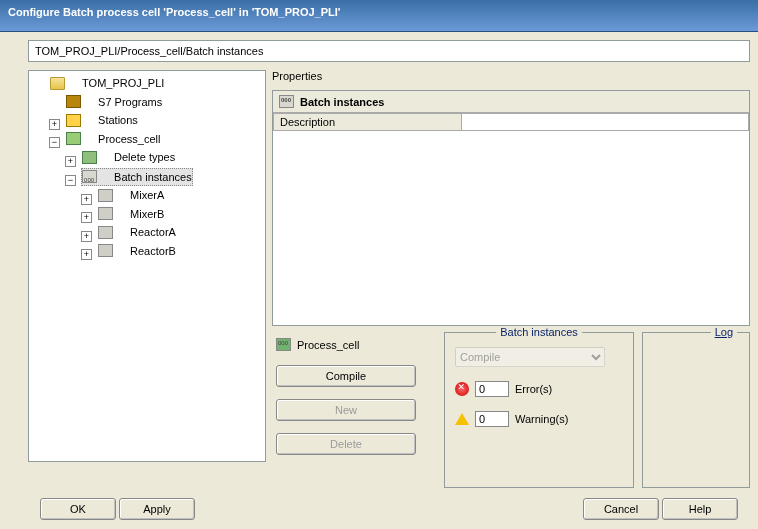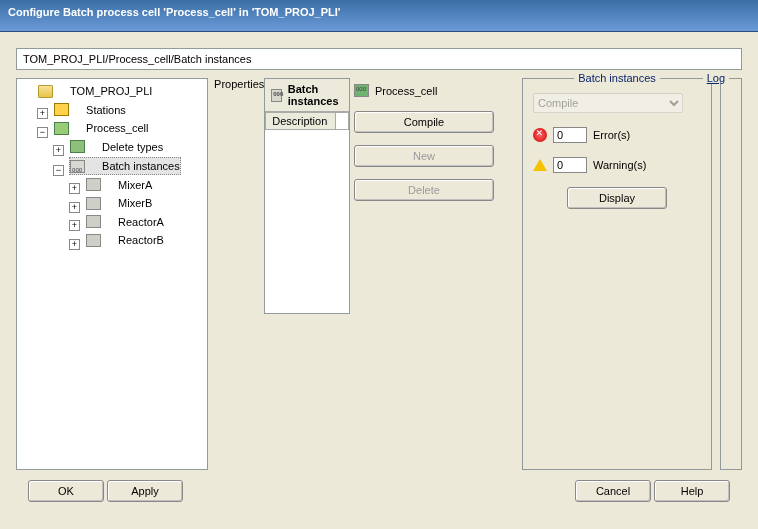--- a/index.html
+++ b/index.html
@@ -5,7 +5,7 @@
   * { box-sizing: border-box; font-family: Tahoma, sans-serif; font-size: 11px; }
   body { margin: 0; background: #ece9d8; width: 758px; height: 529px; overflow: hidden; }
   .titlebar { background: linear-gradient(#3b6ea5, #6a9bd8); color: #fff; height: 32px; line-height: 24px; padding: 0 8px; font-weight: bold; border-bottom: 1px solid #2a4d7a; }
-  .content { padding: 16px; }
+  .content { padding: 8px; margin-left: 20px; }
   .breadcrumb-box { border: 1px solid #919b9c; background: #fff; padding: 4px 6px; margin-bottom: 8px; }
   .main { display: flex; gap: 6px; }
   .left { width: 238px; }

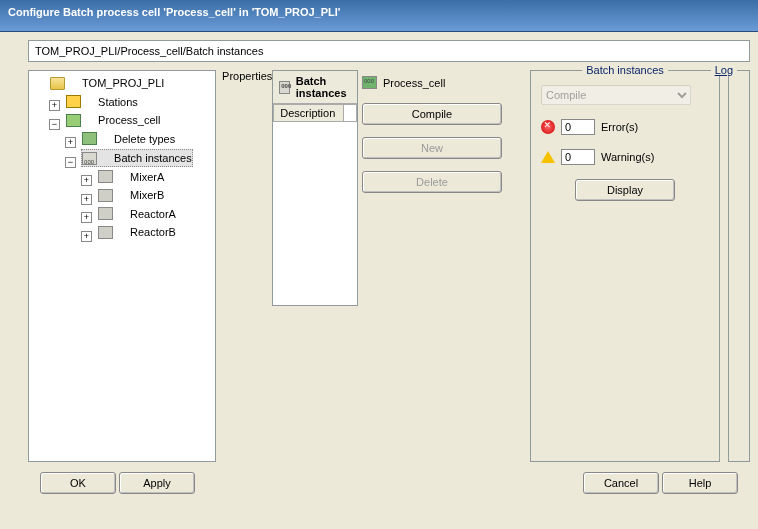--- a/index.html
+++ b/index.html
@@ -9,7 +9,7 @@
   .breadcrumb-box { border: 1px solid #919b9c; background: #fff; padding: 4px 6px; margin-bottom: 8px; }
   .main { display: flex; gap: 6px; }
   .left { width: 238px; }
-  .right { flex: 1; display: flex; flex-direction: row; }
+  .right { flex: 1; display: flex; flex-direction: column; gap: 6px; }
   .panel-label { margin-bottom: 2px; color: #000; }
   .tree-box { border: 1px solid #919b9c; background: #fff; height: 392px; overflow: auto; padding: 4px 2px; }
   .tree ul { list-style: none; margin: 0; padding: 0 0 0 16px; }

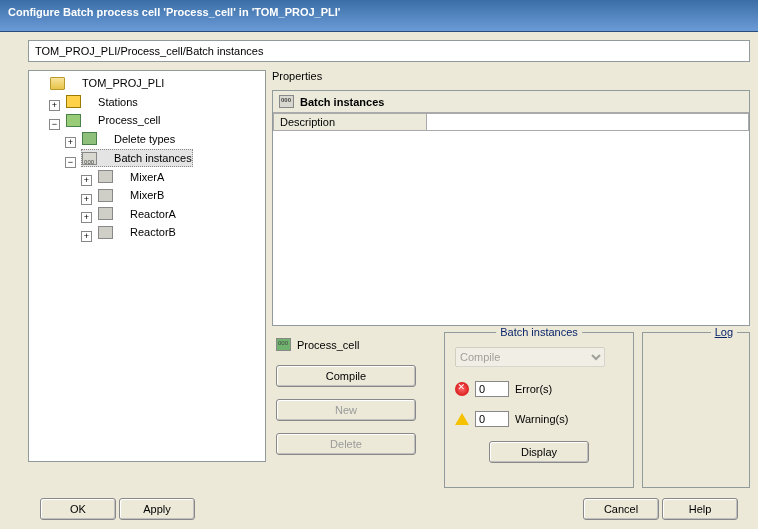--- a/index.html
+++ b/index.html
@@ -79,6 +79,13 @@
             </span>
             <ul>
               <li>
+                <span class="exp blank"></span>
+                <span class="row">
+                  <span class="ico ico-s7"></span>
+                  <span>S7 Programs</span>
+                </span>
+              </li>
+              <li>
                 <span class="exp">+</span>
                 <span class="row">
                   <span class="ico ico-stations"></span>

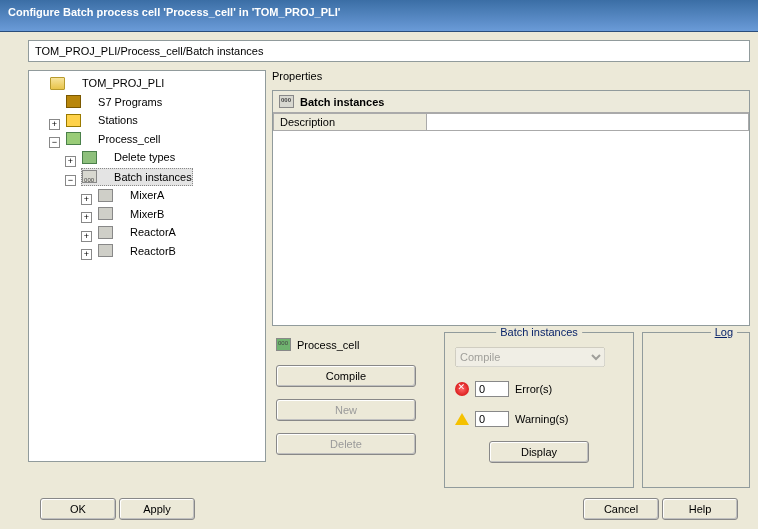--- a/index.html
+++ b/index.html
@@ -32,7 +32,7 @@
   .prop-head { font-weight: bold; padding: 4px 6px; background:#eceadb; border-bottom:1px solid #aaa; display:flex; align-items:center; gap:6px;}
   .prop-table { width:100%; border-collapse: collapse;}
   .prop-table td { border:1px solid #aaa; padding:2px 6px; background:#fff;}
-  .prop-table td.k { width:153px; background:#eceadb;}
+  .prop-table td.k { width:188px; background:#eceadb;}
   .lower { display:flex; gap:8px; }
   .group { border:1px solid #919b9c; position:relative; padding:14px 10px 10px; }
   .group-title { position:absolute; top:-7px; left:50%; transform:translateX(-50%); background:#ece9d8; padding:0 4px; color:#0a246a;}

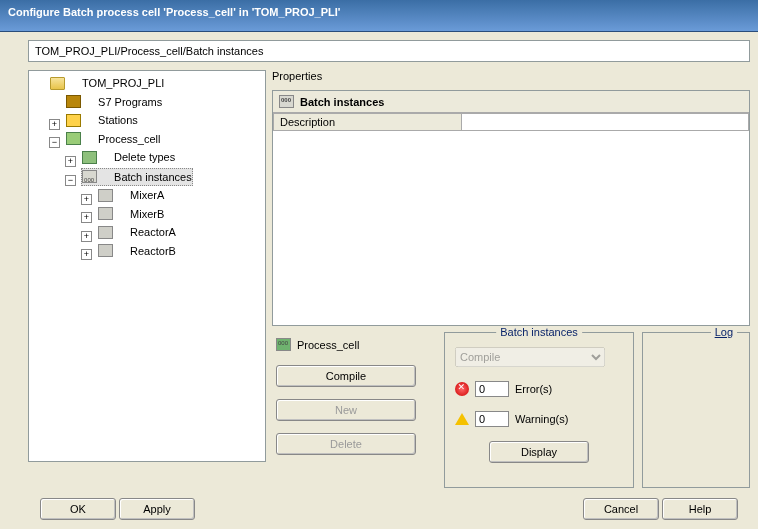--- a/index.html
+++ b/index.html
@@ -203,11 +203,6 @@
               <input class="numbox" readonly="" value="0" style="">
               <span>Warning(s)</span>
             </div>
-            <div class="bi-row" style="justify-content:center;">
-              <div class="btn" style="min-width:100px;">
-                  <span>Display</span>
-                </div>
-            </div>
           </div>
         </div>
 

